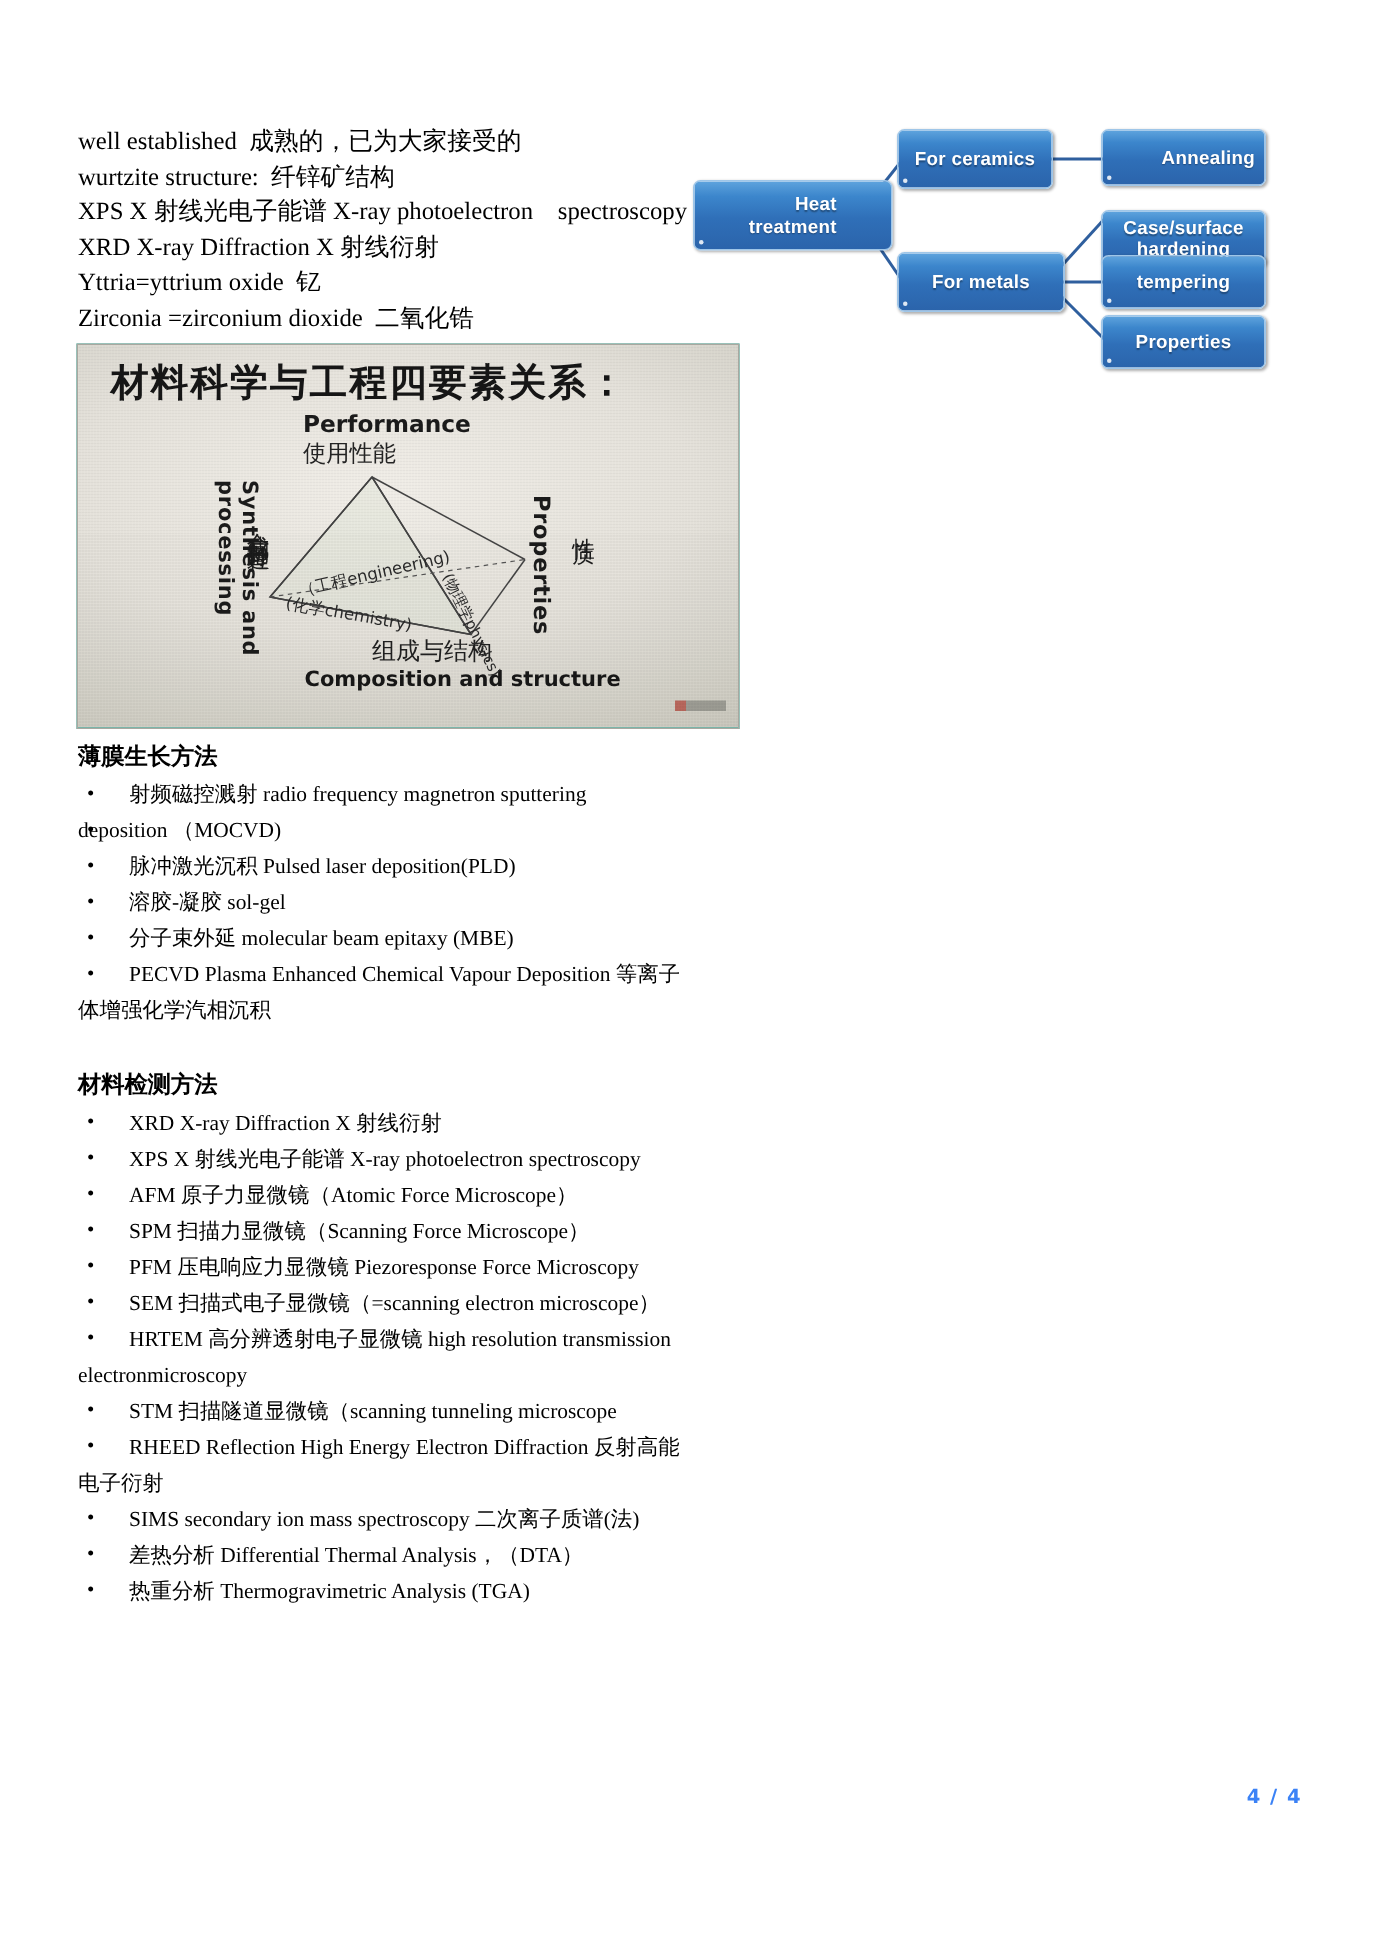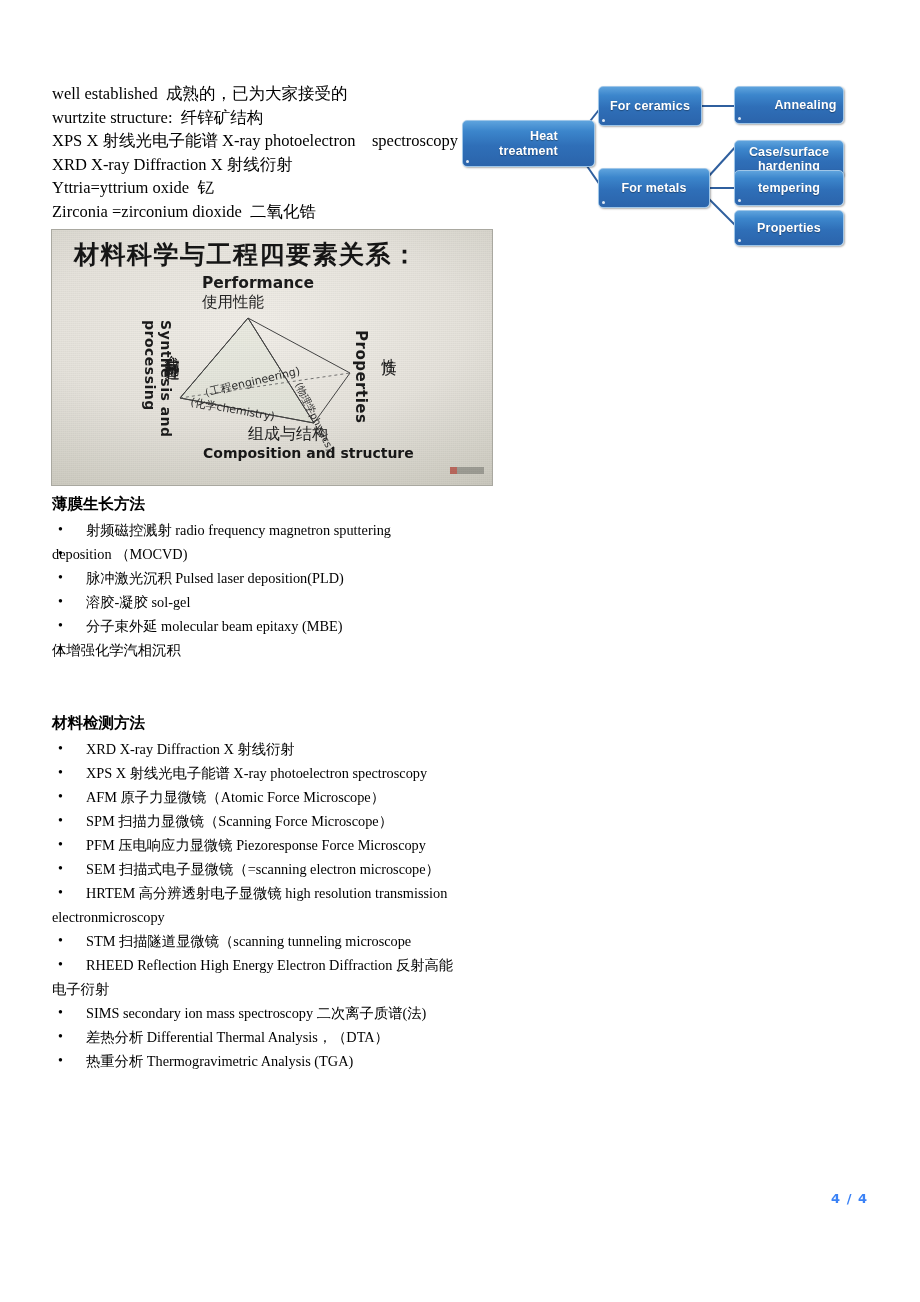--- a/index.html
+++ b/index.html
@@ -344,6 +344,7 @@
 
     <div class="brow">
       <span class="bullet">•</span>
+      <span class="txt">PECVD Plasma Enhanced Chemical Vapour Deposition  等离子</span>
       <span class="cont" style="display:block">体增强化学汽相沉积</span>
     </div>
   </div>

